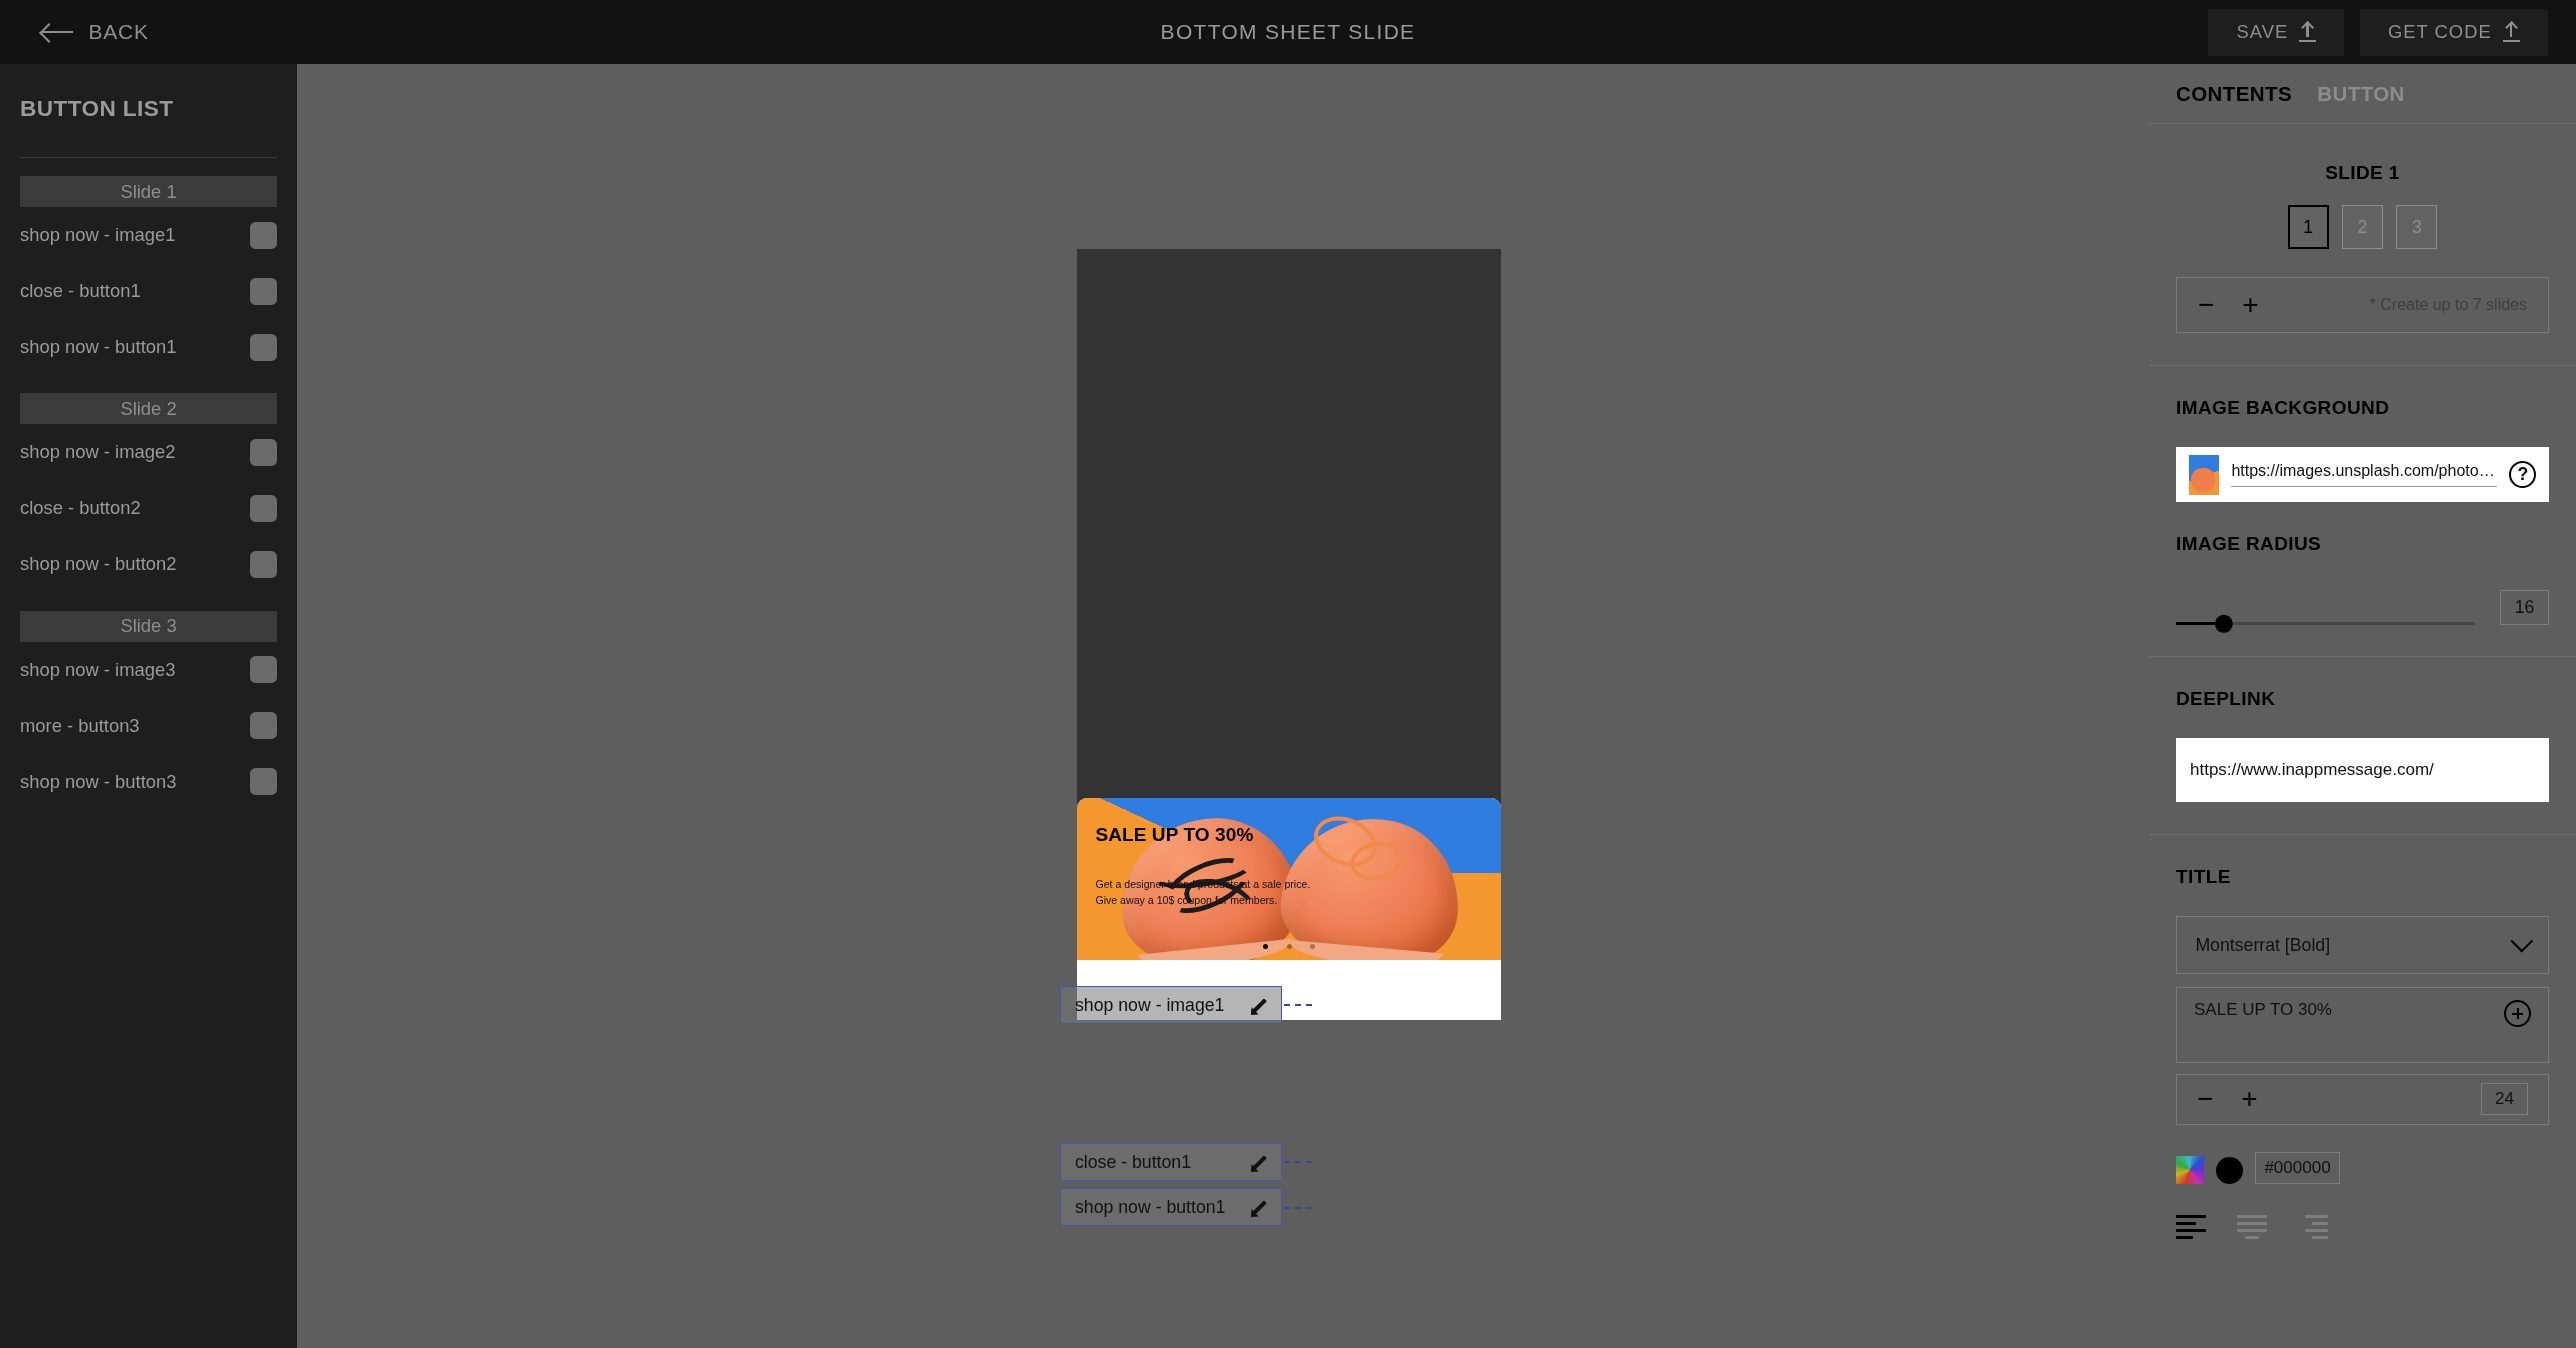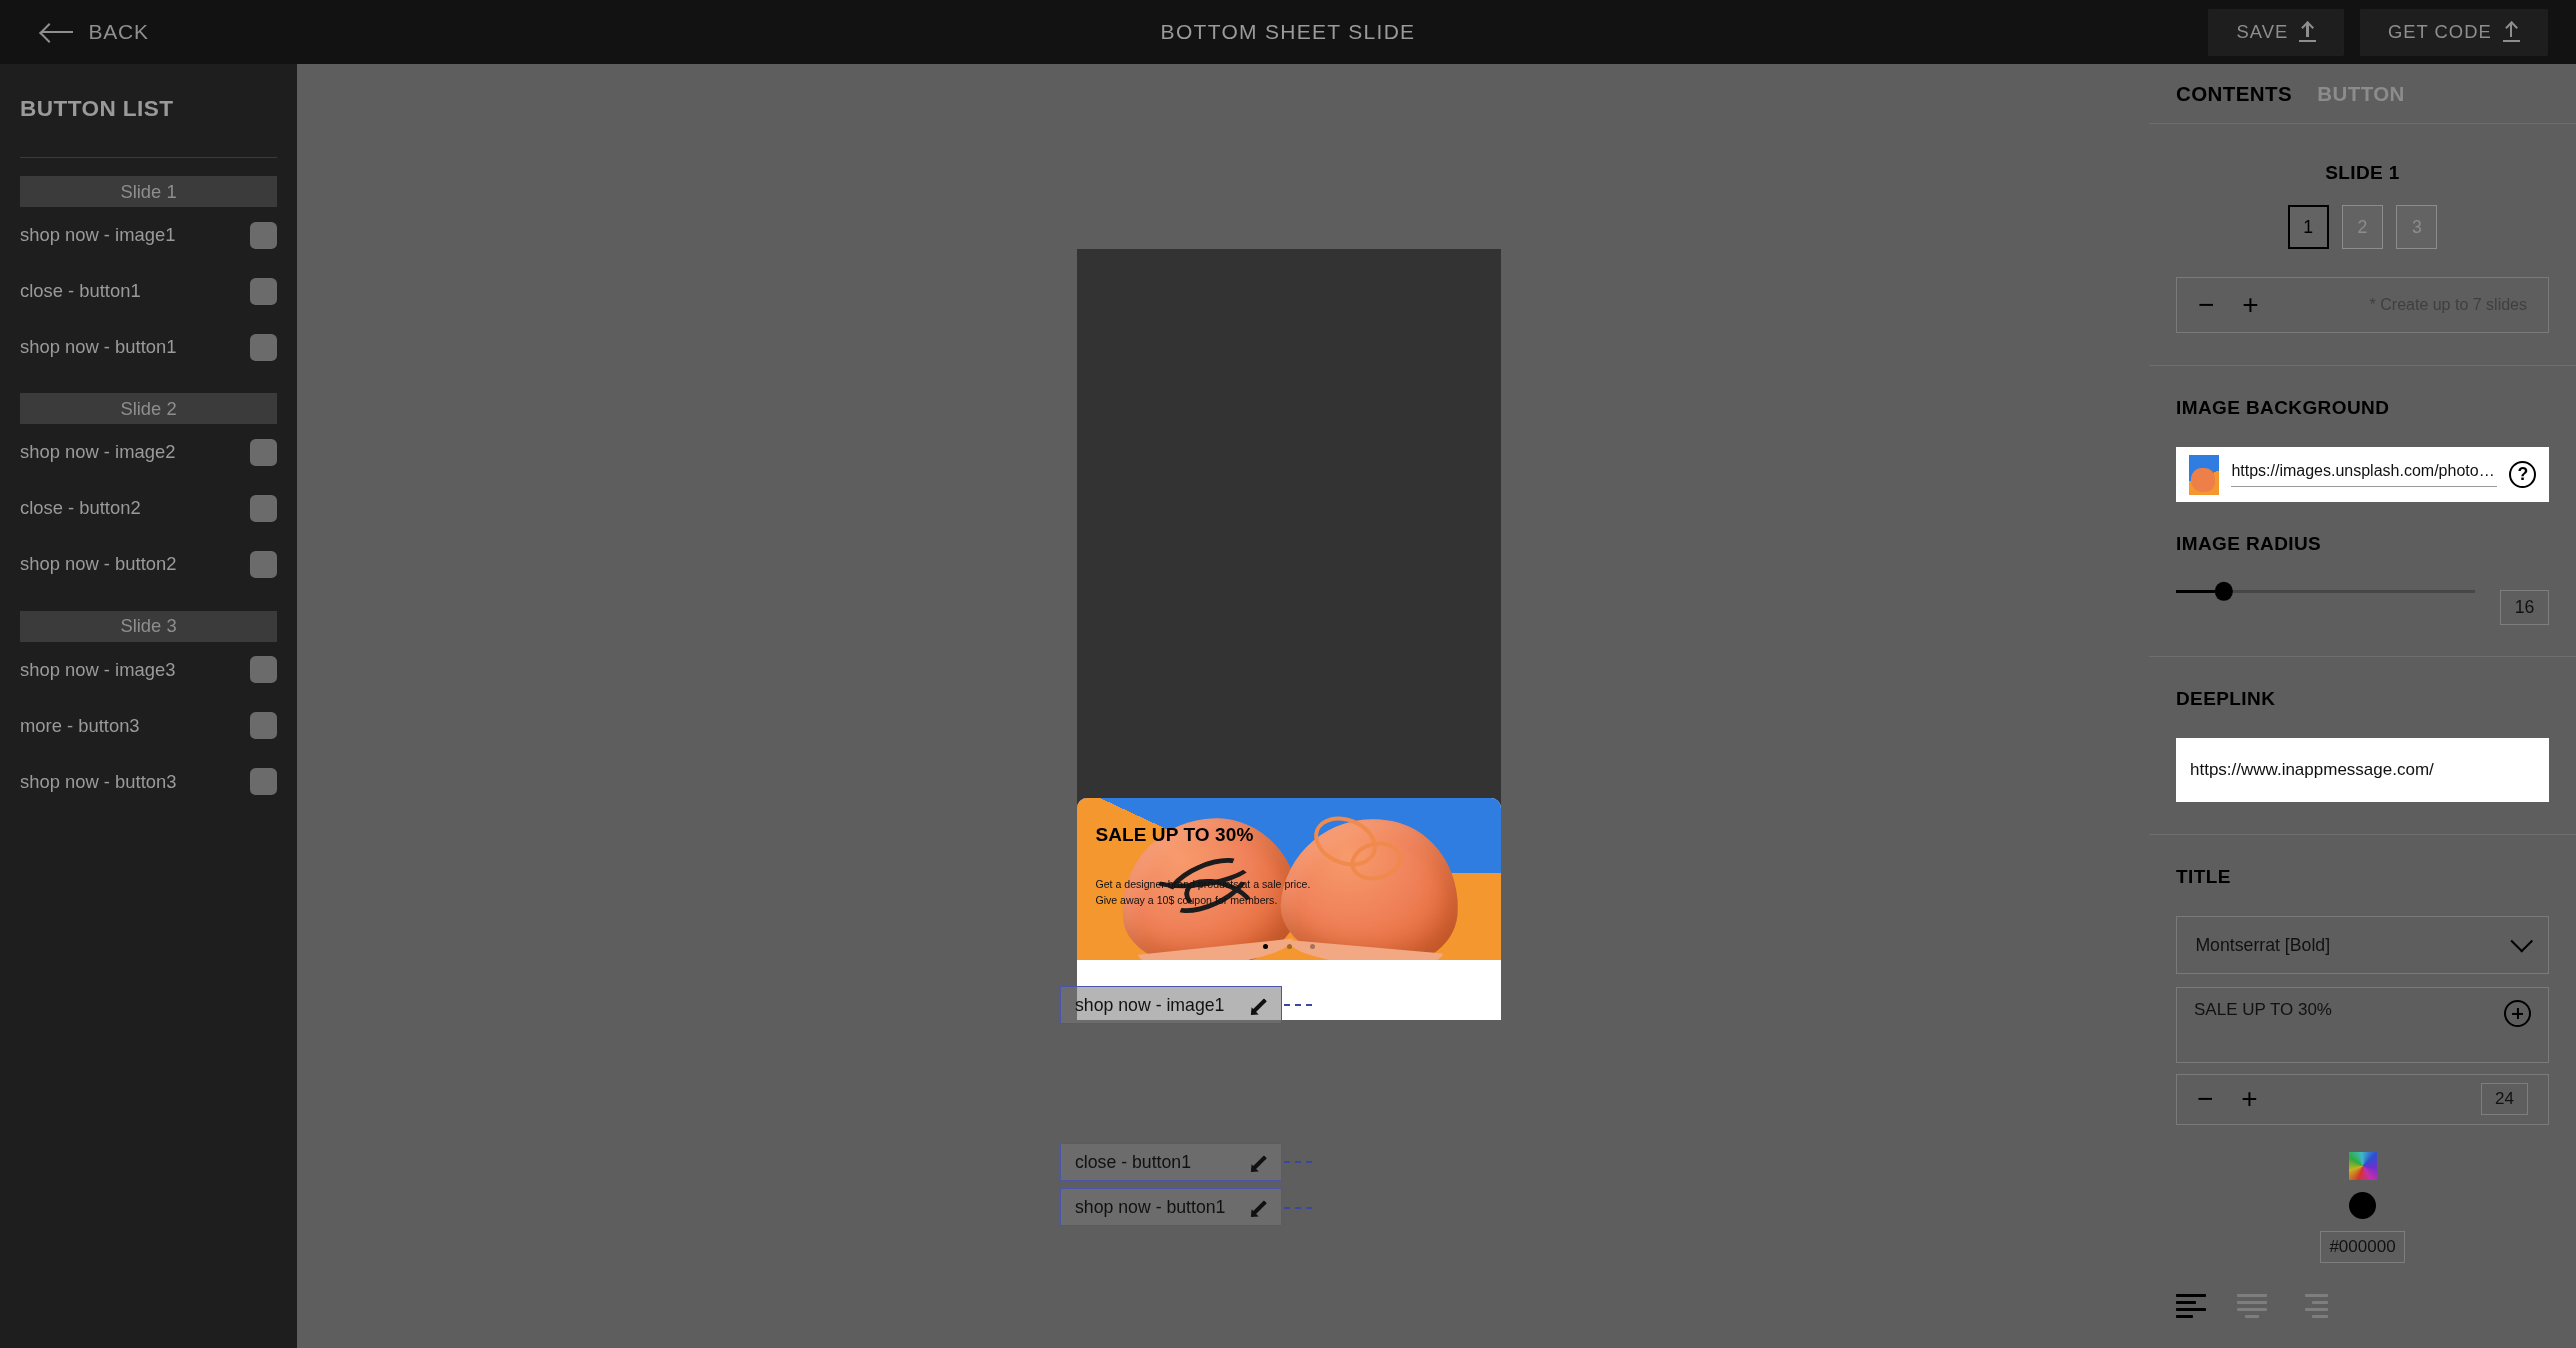--- a/index.html
+++ b/index.html
@@ -321,7 +321,7 @@
 
   #radius-row {
     margin-top: 35px; margin-bottom: 31px;
-    display: flex; align-items: flex-start; gap: 25px;
+    display: flex; align-items: flex-end; gap: 25px;
   }
   #radius-track {
     position: relative; flex: 1; height: 2.8px; background: #474747;

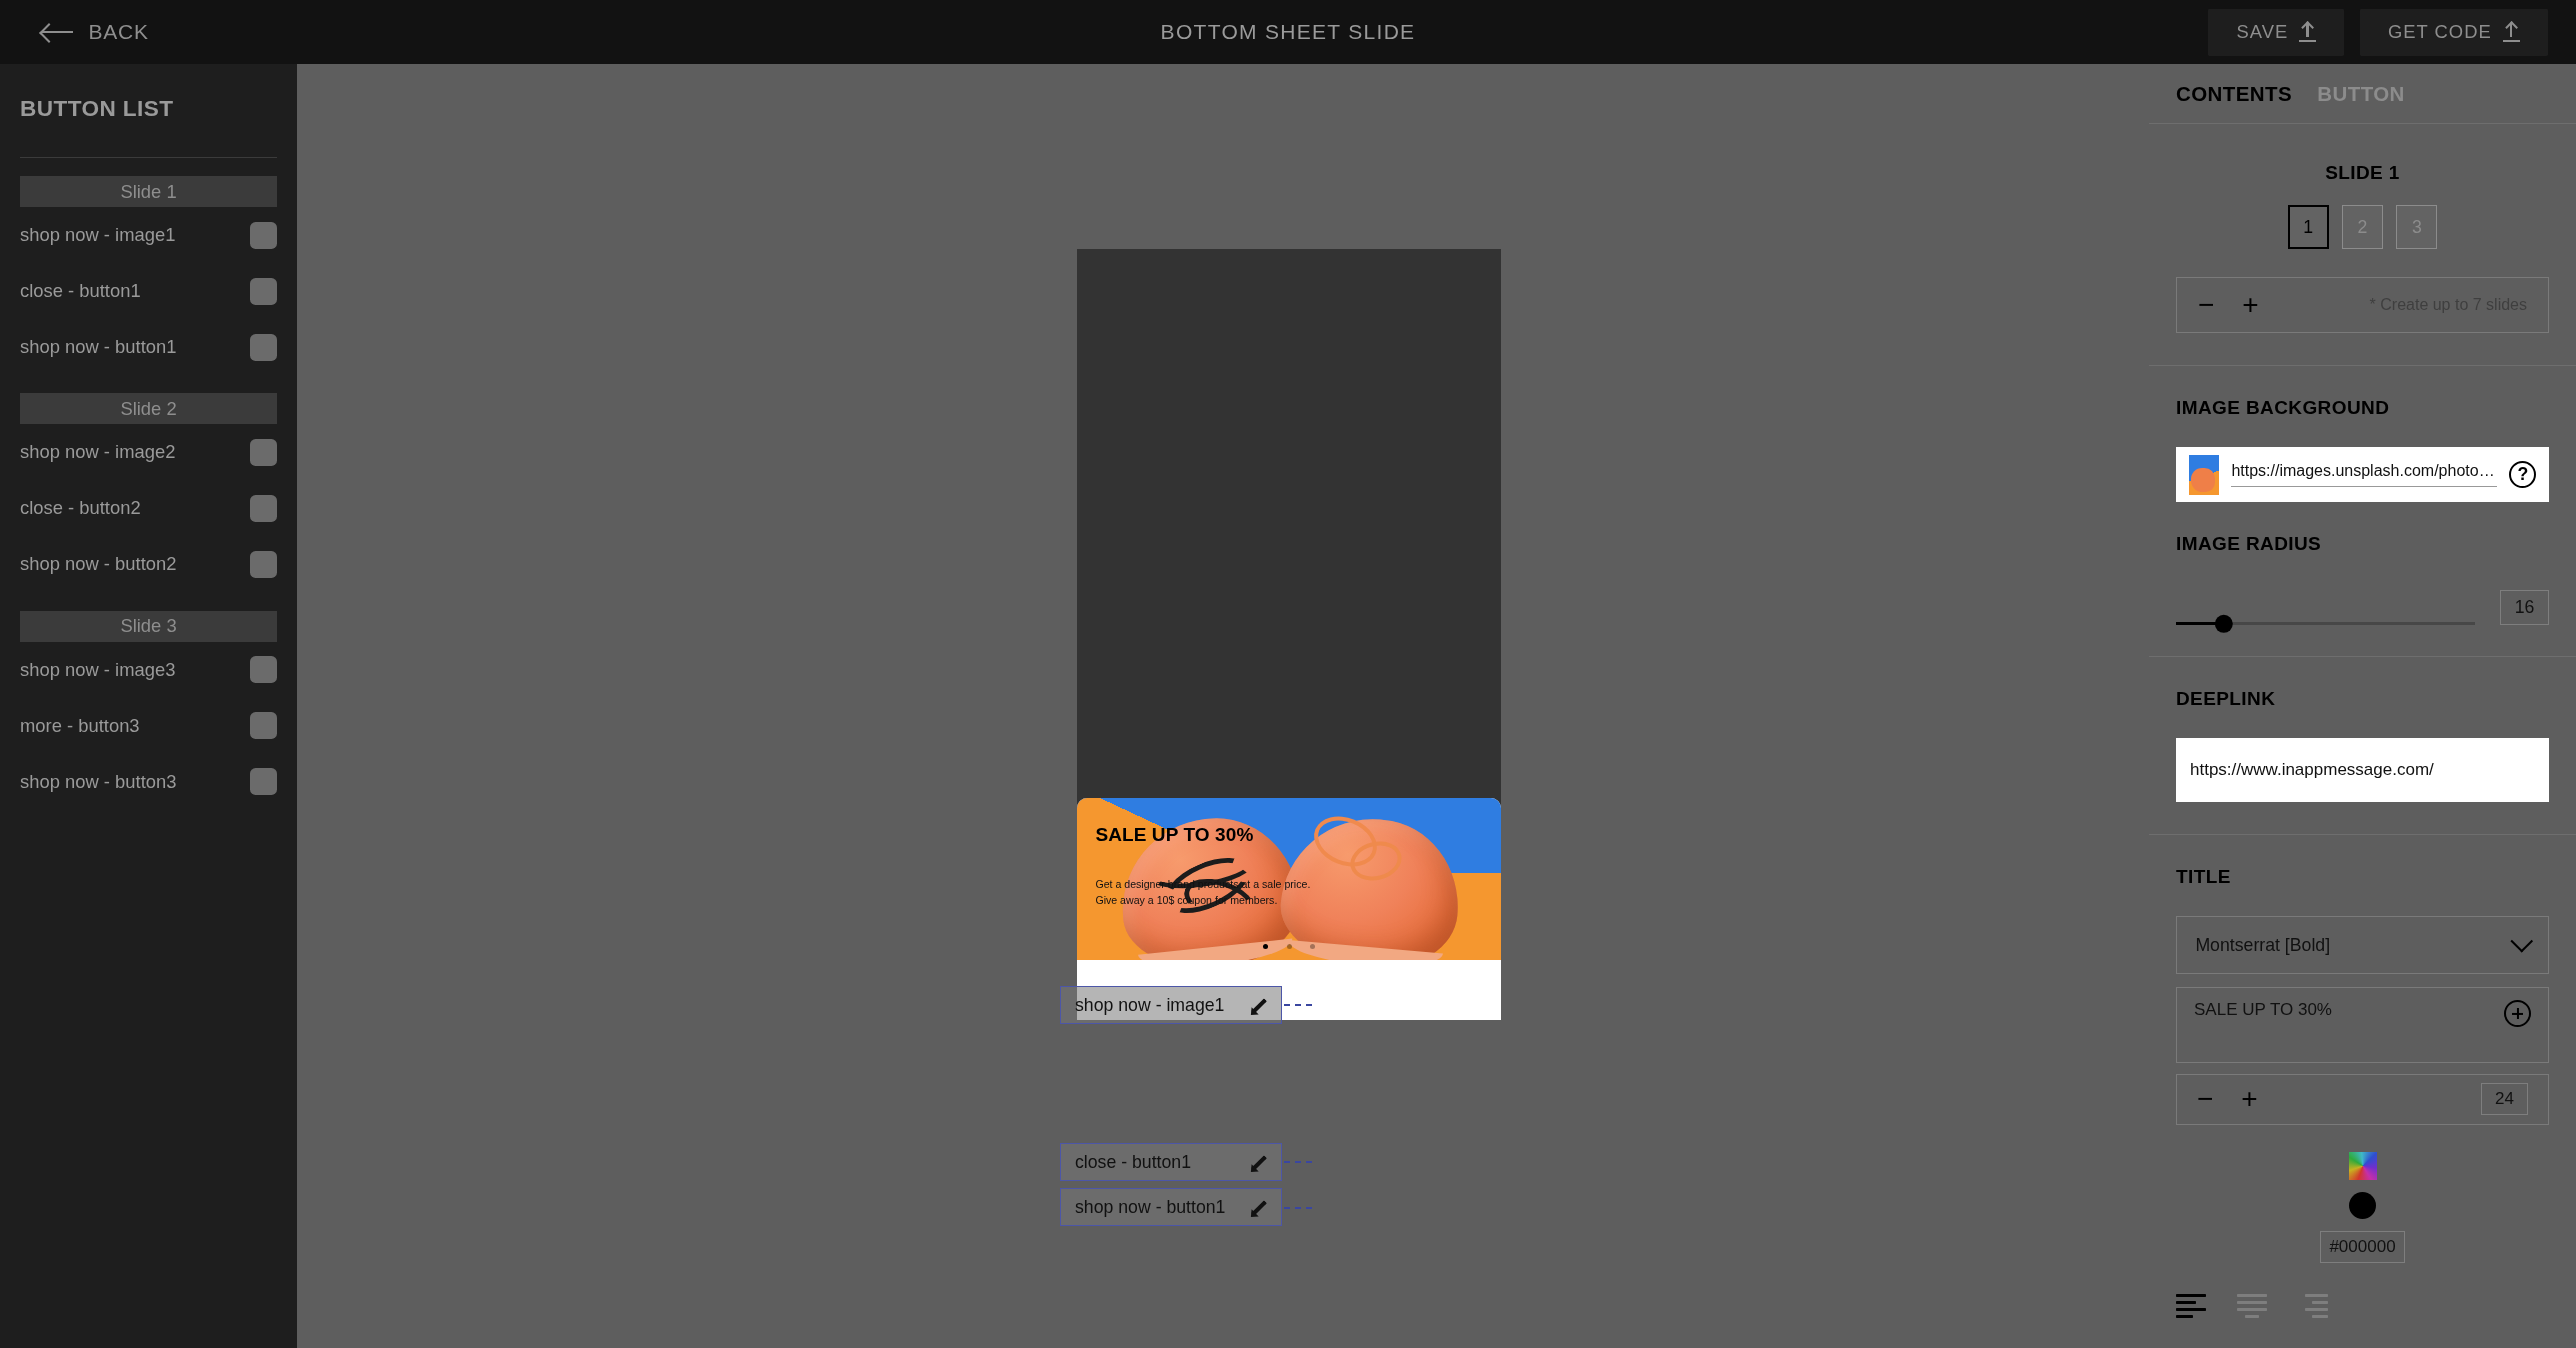--- a/index.html
+++ b/index.html
@@ -386,7 +386,7 @@
   }
 
   #color-row {
-    margin-top: 27px; display: flex; align-items: center; gap: 12px; flex-direction: column;
+    margin-top: 27px; display: flex; align-items: flex-end; gap: 12px;
   }
   #color-wheel {
     width: 28px; height: 28px; cursor: pointer;

